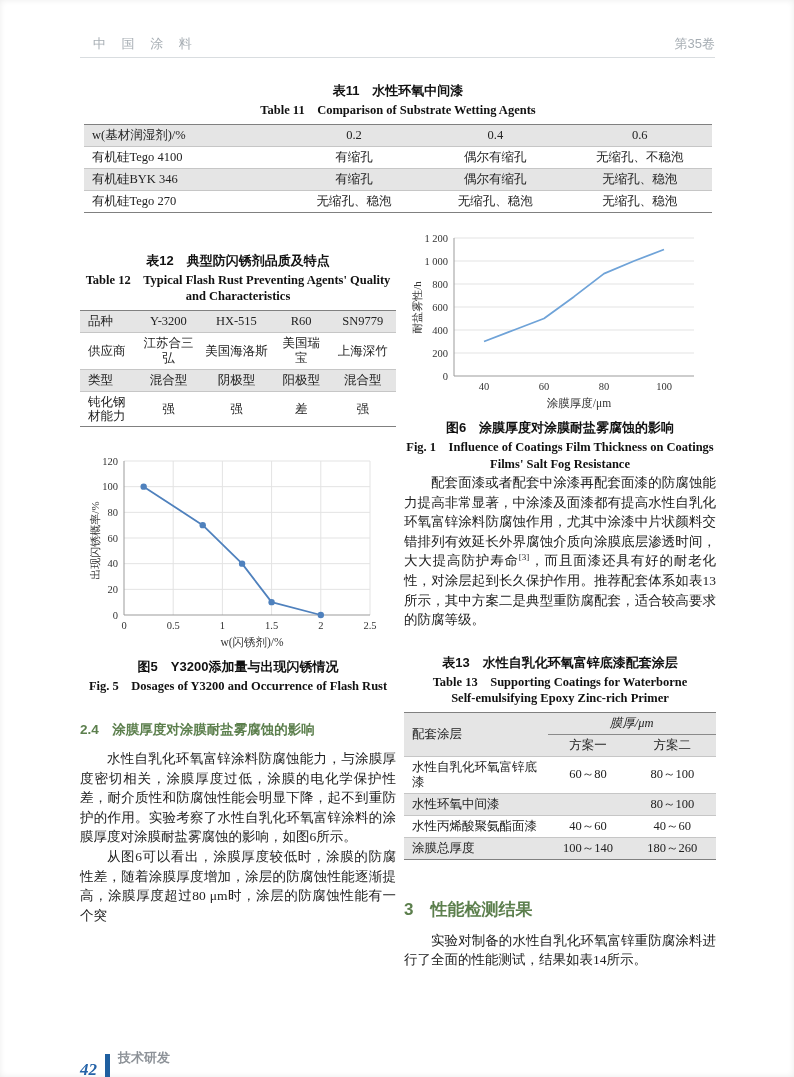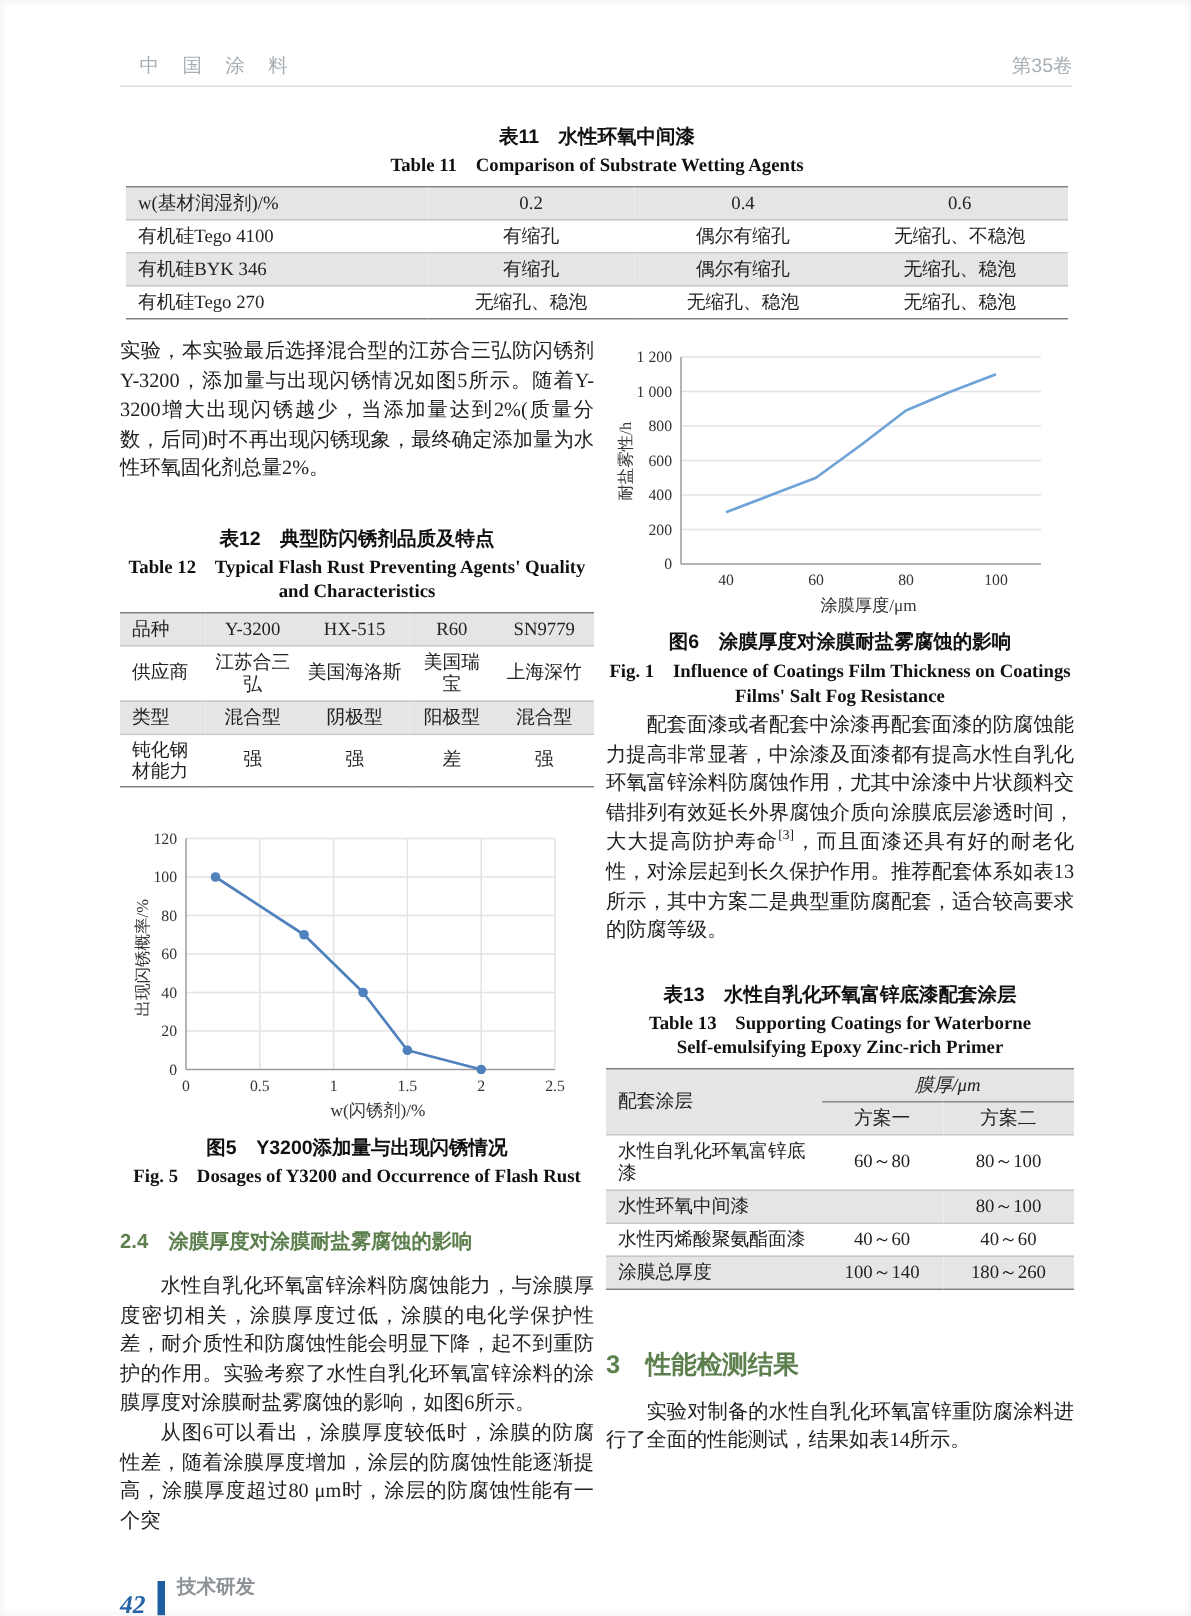--- a/index.html
+++ b/index.html
@@ -130,7 +130,6 @@
   </div>
 
   <div class="col-left">
-    <p class="body-text">实验，本实验最后选择混合型的江苏合三弘防闪锈剂Y-3200，添加量与出现闪锈情况如图5所示。随着Y-3200增大出现闪锈越少，当添加量达到2%(质量分数，后同)时不再出现闪锈现象，最终确定添加量为水性环氧固化剂总量2%。</p>
 
     <div class="mt28">
       <div class="tbl-title-cn">表12　典型防闪锈剂品质及特点</div>

